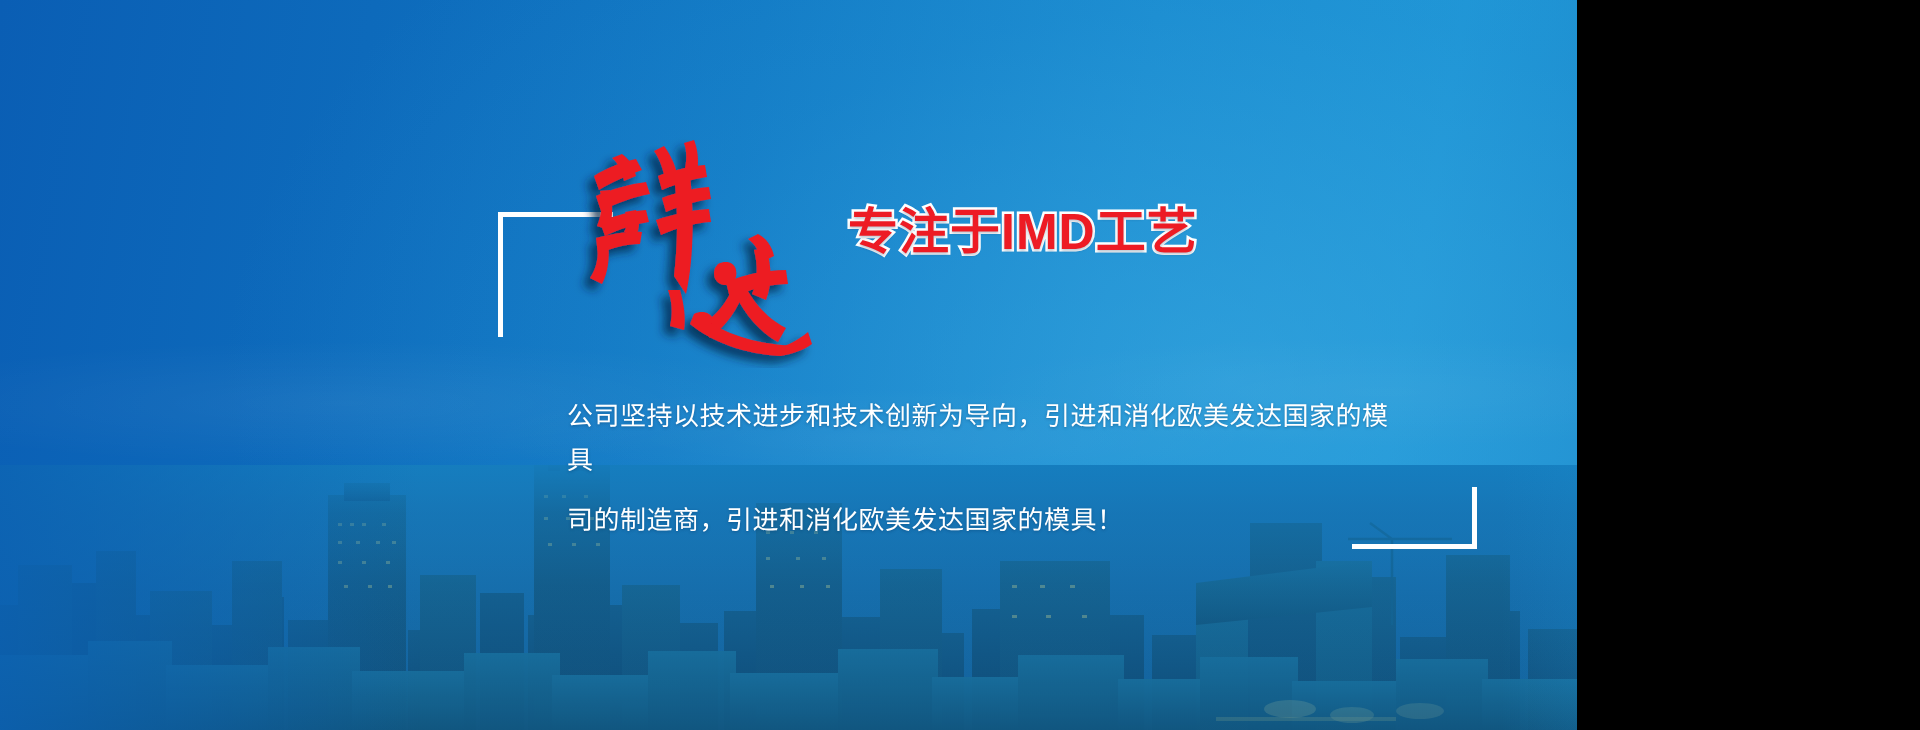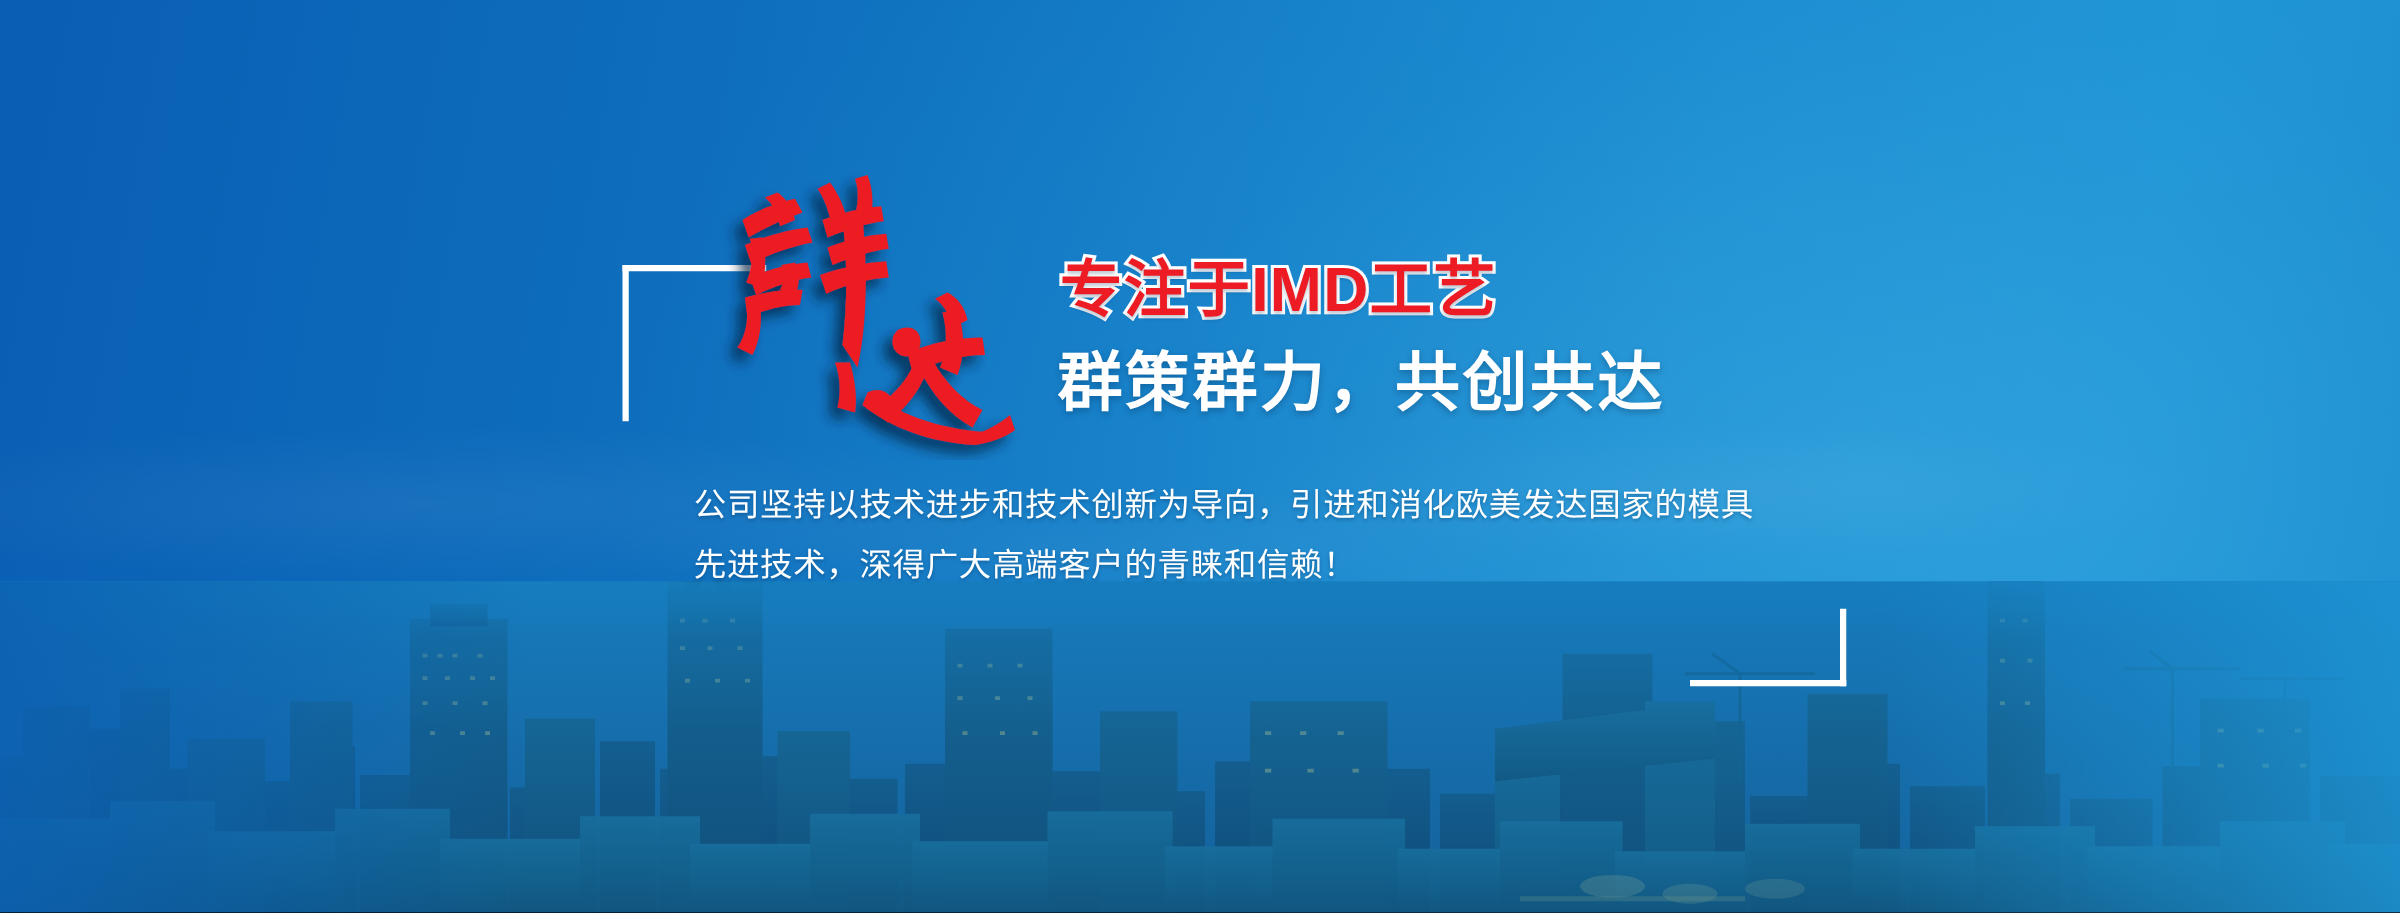--- a/index.html
+++ b/index.html
@@ -8,7 +8,7 @@
 
   .banner{
     position:relative;
-    width:1920px;
+    width:1577px;
     height:730px;
     overflow:hidden;
     background:

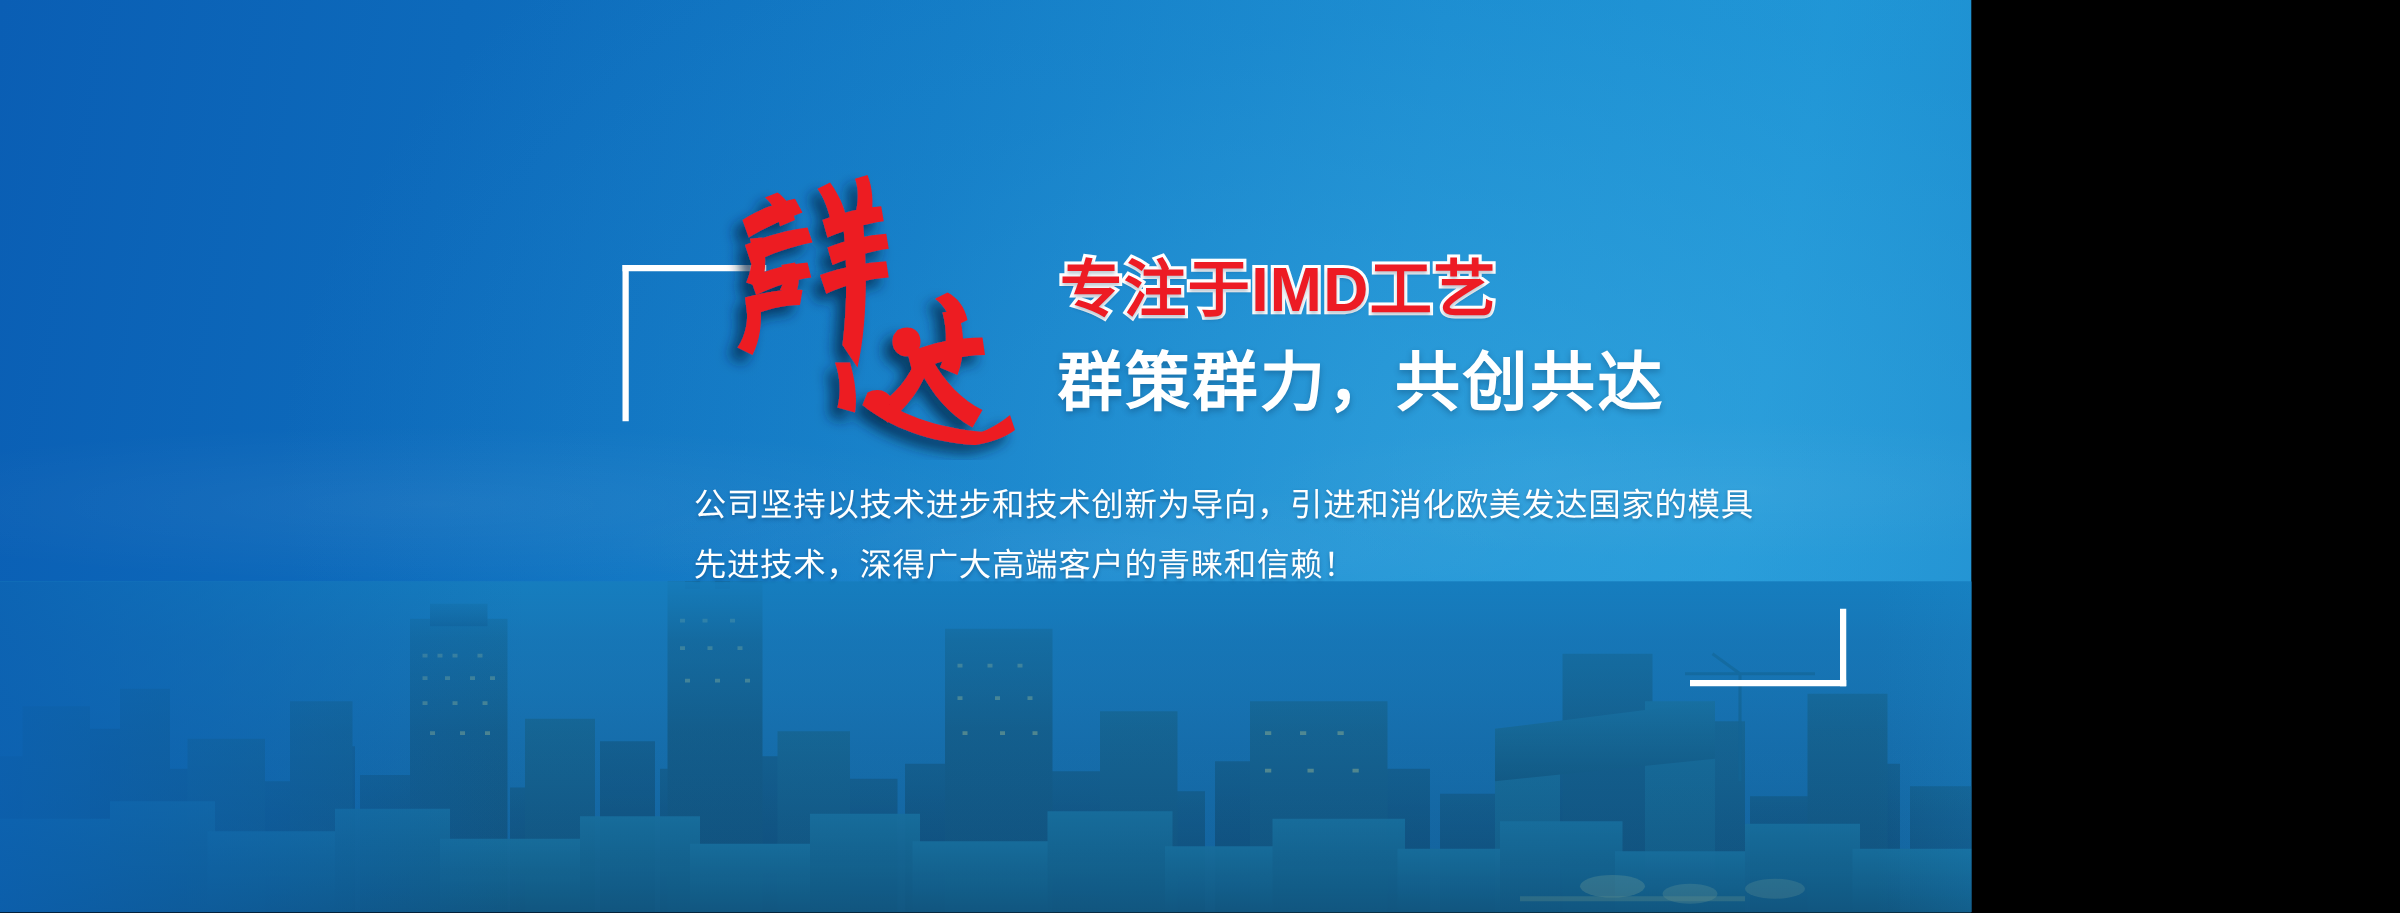--- a/index.html
+++ b/index.html
@@ -343,7 +343,6 @@
 
   <div class="headline">专注于IMD工艺</div>
 
-  <div class="subhead">群策群力，共创共达</div>
 
   <div class="paragraph">
     <p>公司坚持以技术进步和技术创新为导向，引进和消化欧美发达国家的模具</p>

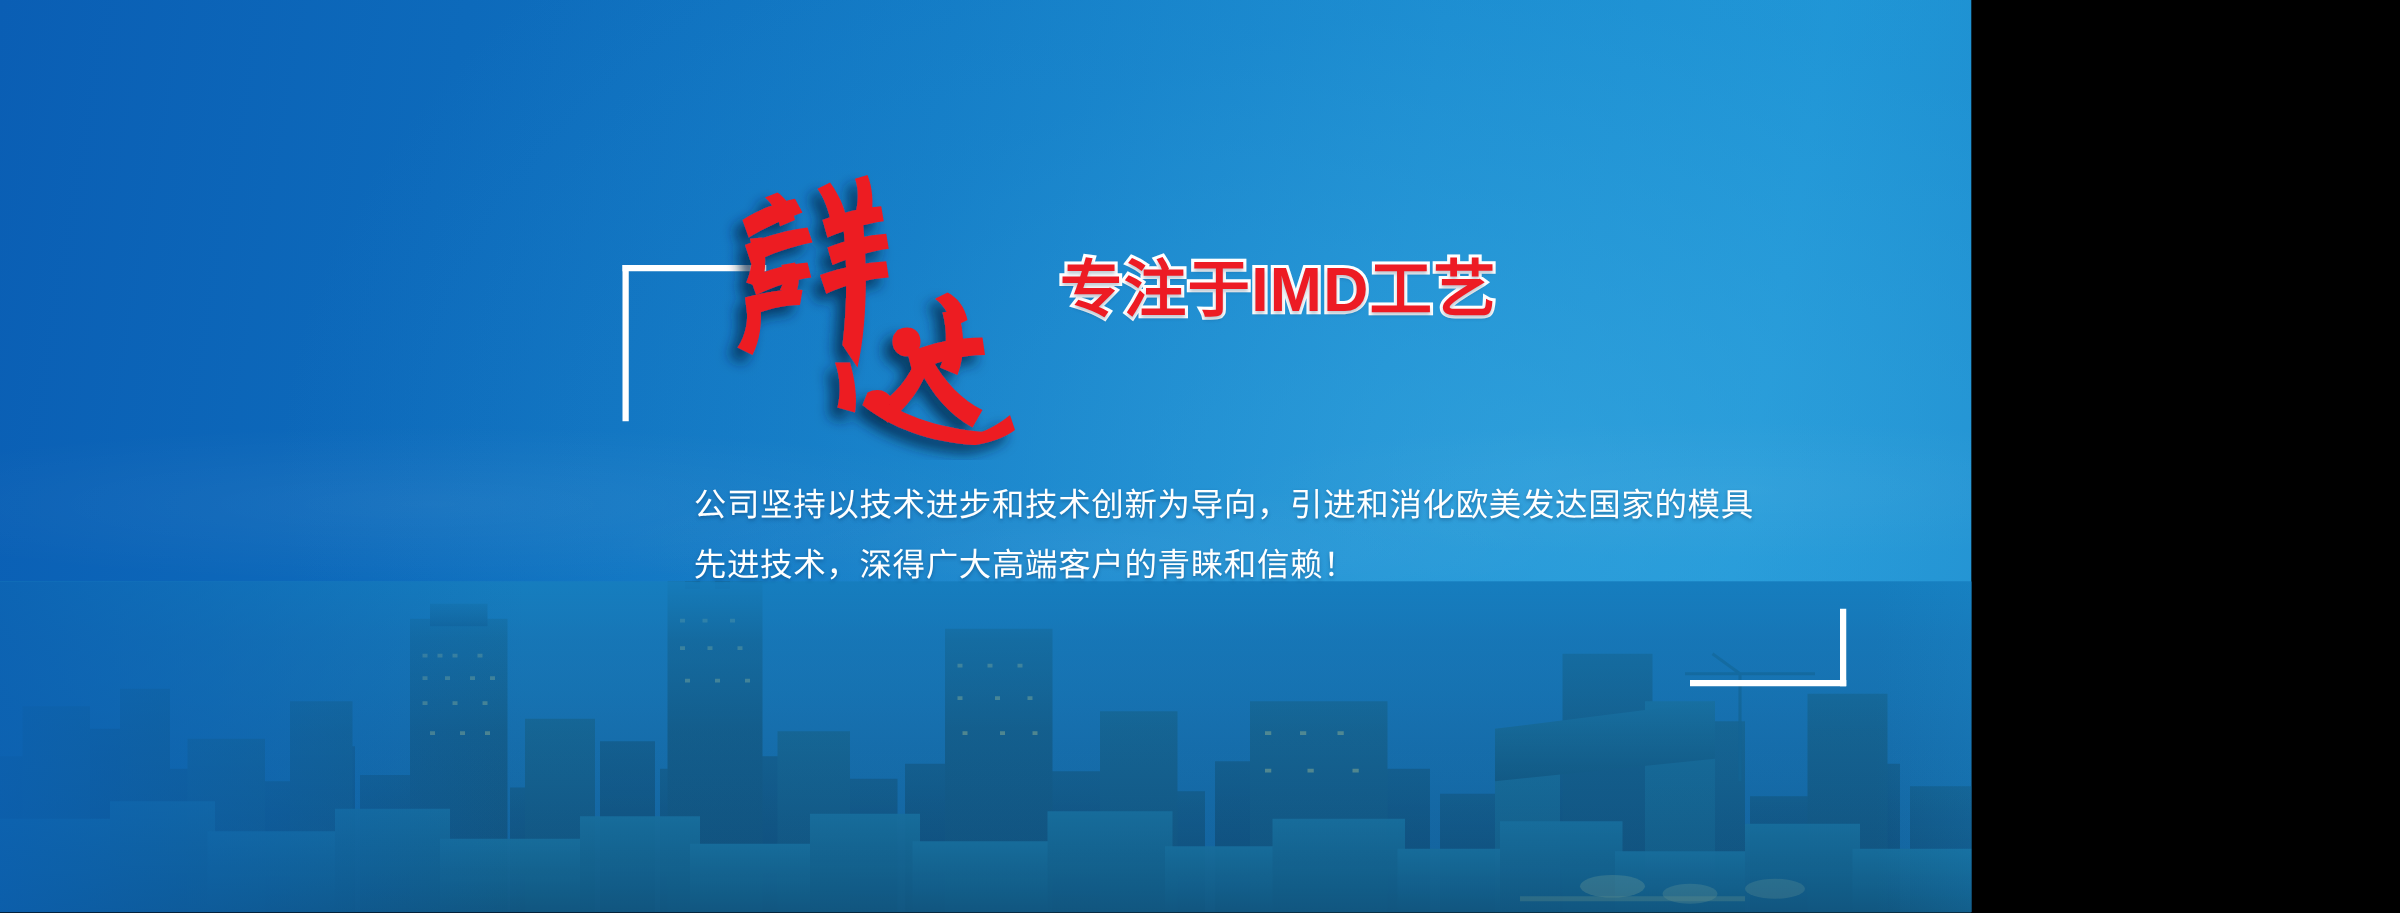--- a/index.html
+++ b/index.html
@@ -105,7 +105,7 @@
     letter-spacing:0.5px;
     text-shadow:0 1px 3px rgba(0,40,80,0.35);
   }
-  .paragraph p{margin:4px;}
+  .paragraph p{margin:16px;}
 </style>
 </head>
 <body>

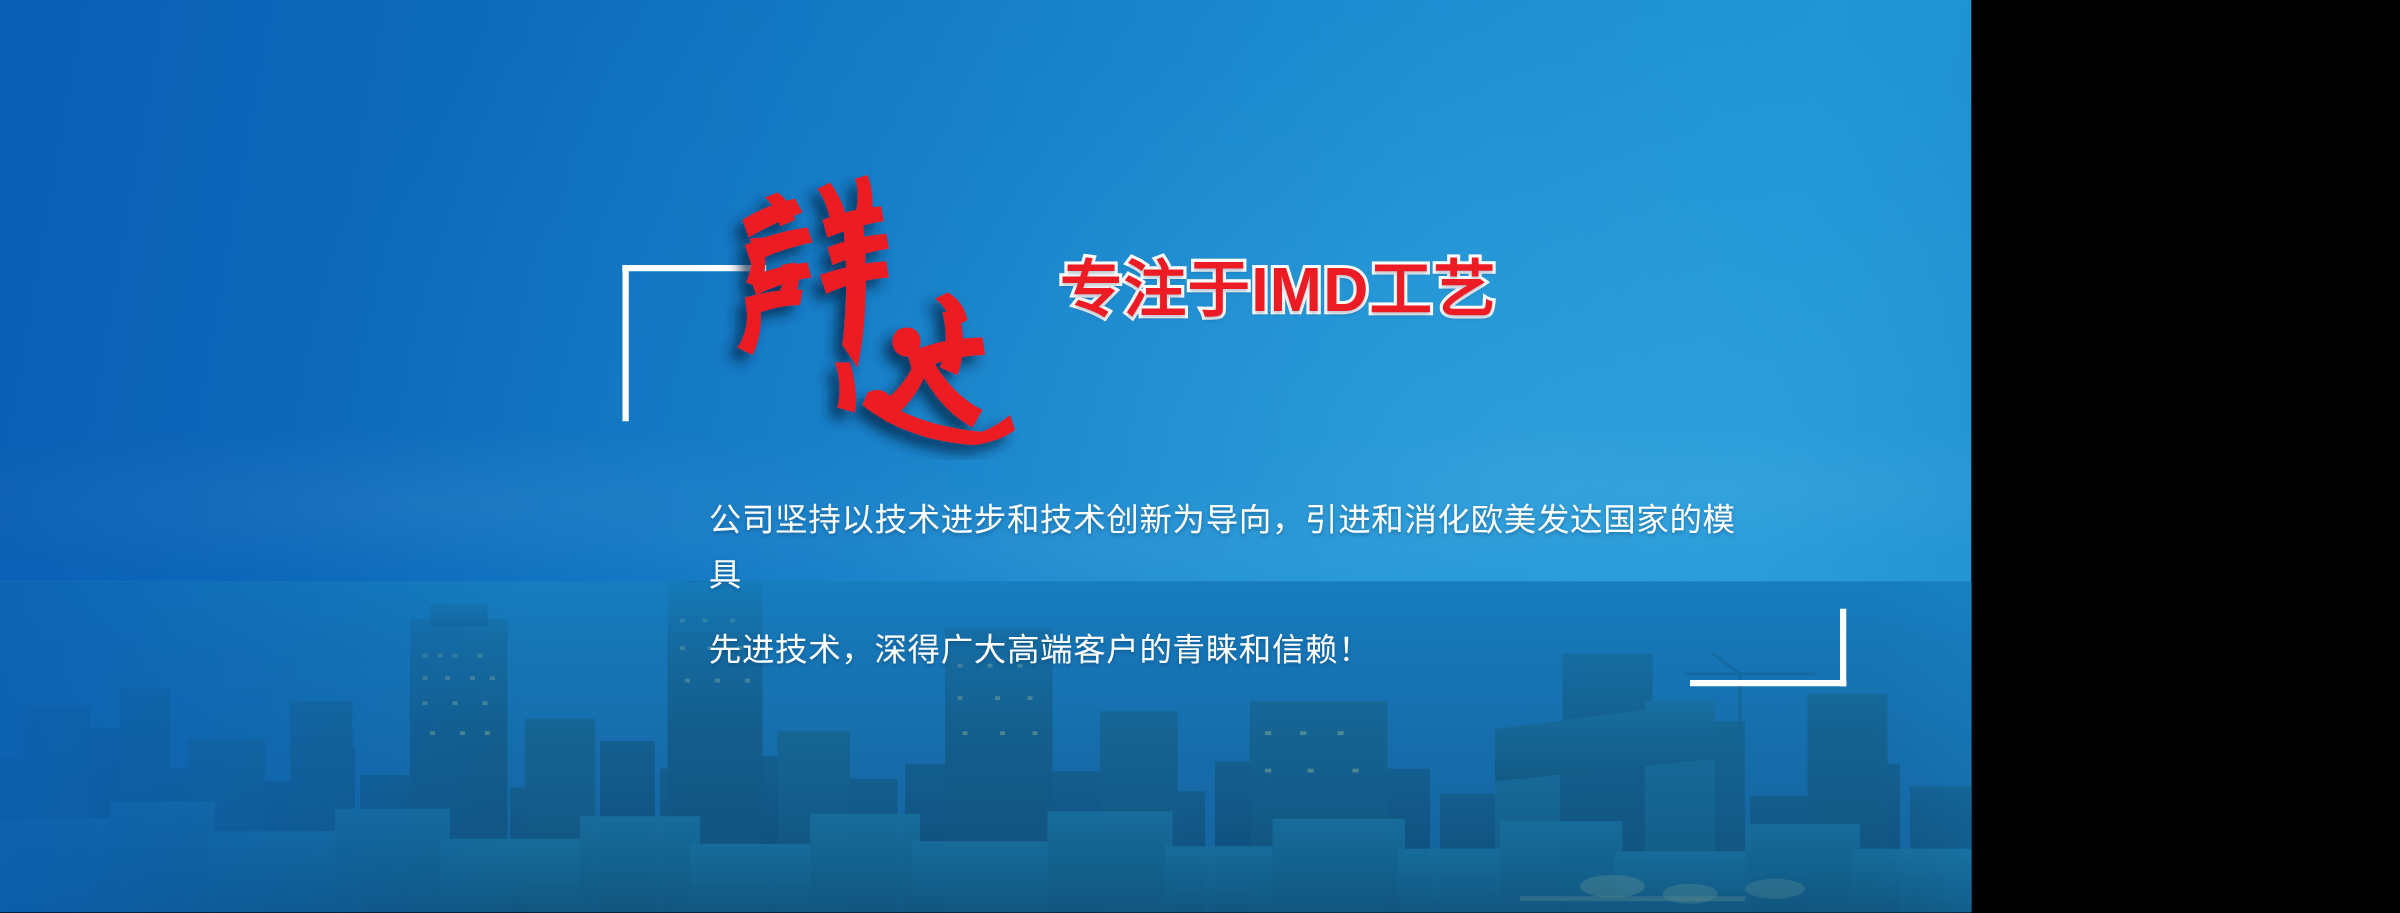--- a/index.html
+++ b/index.html
@@ -346,7 +346,7 @@
 
   <div class="paragraph">
     <p>公司坚持以技术进步和技术创新为导向，引进和消化欧美发达国家的模具</p>
-    <p>先进技术，深得广大高端客户的青睐和信赖！</p>
+    <p>司的制造商，引进和消化欧美发达国家的模具！</p>
   </div>
 
 </div>

